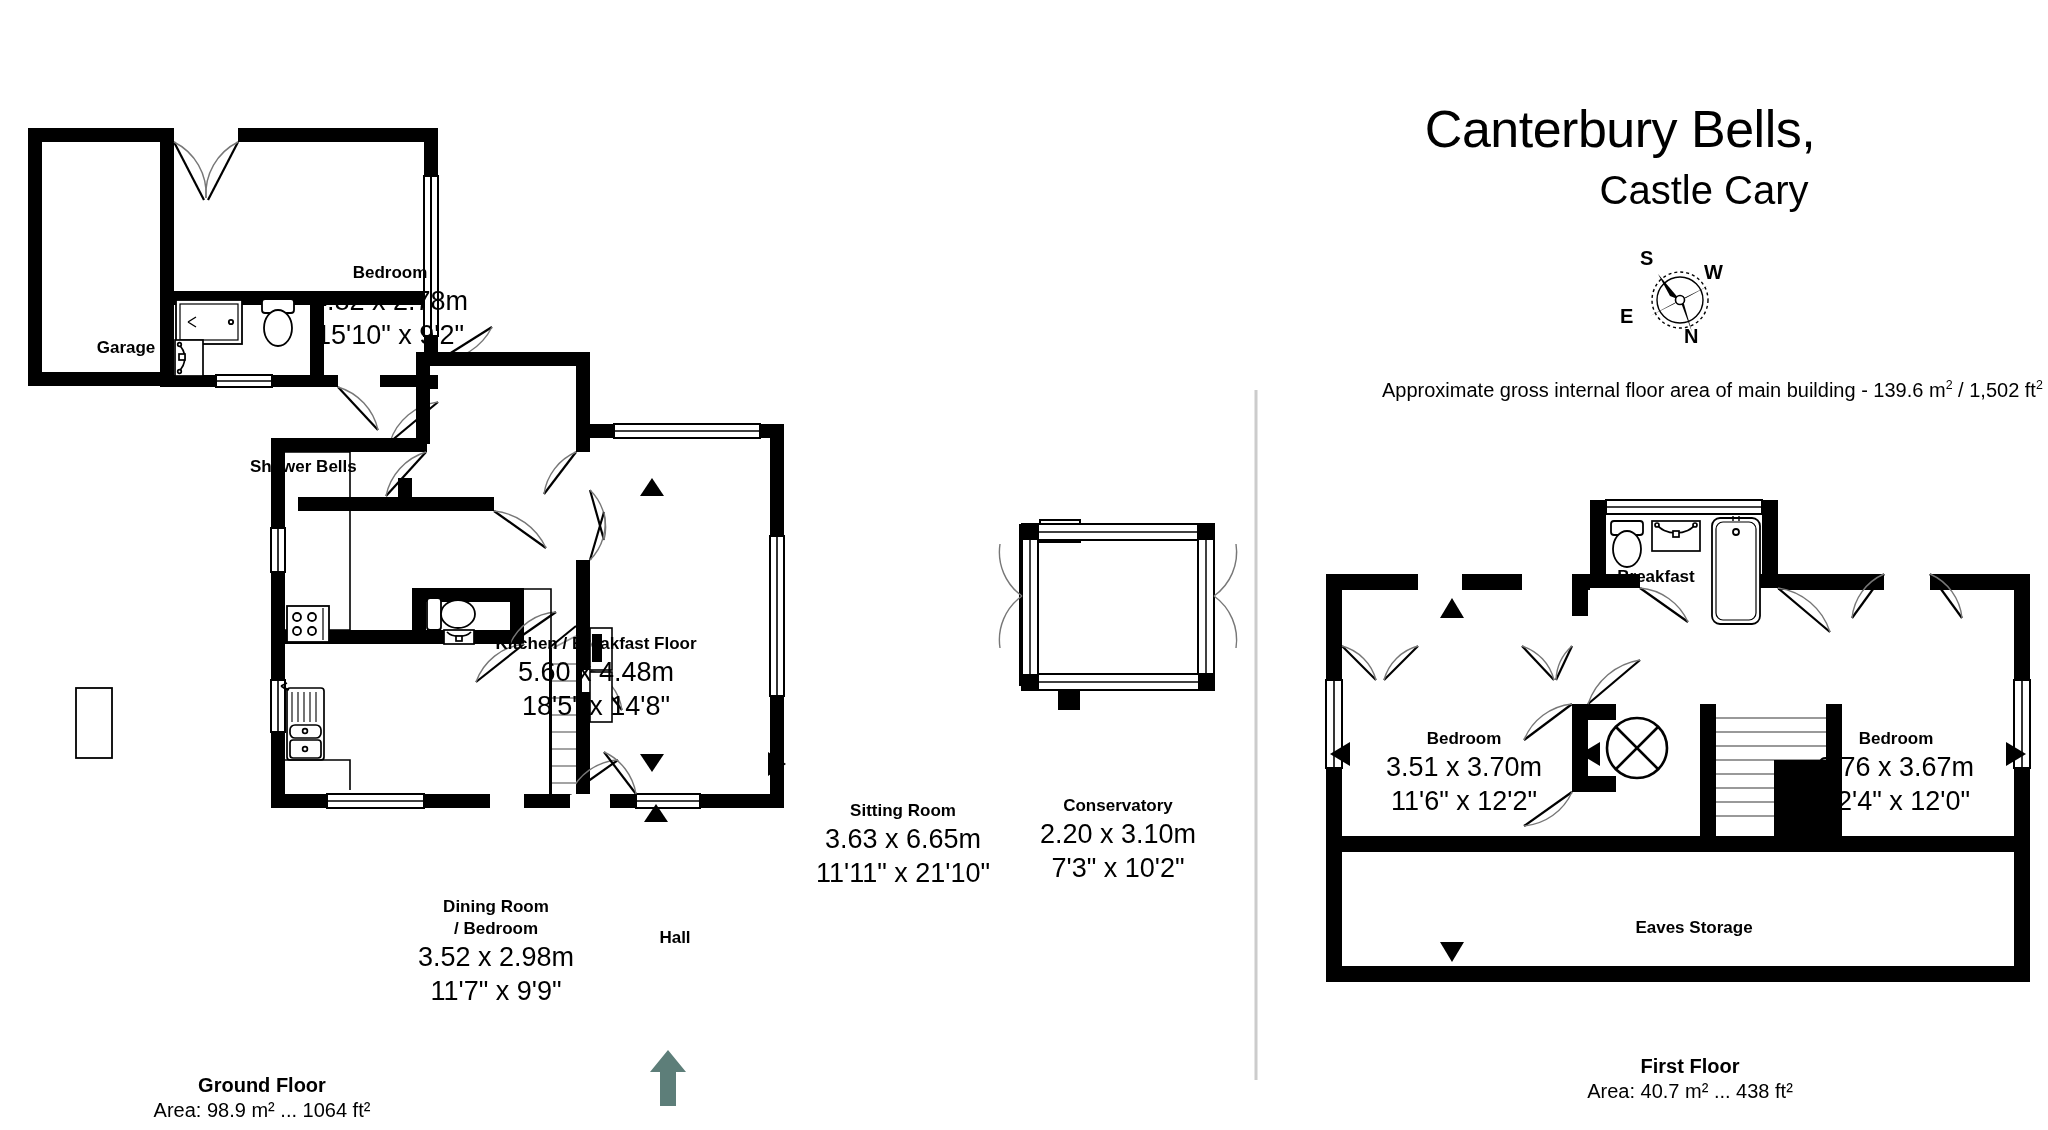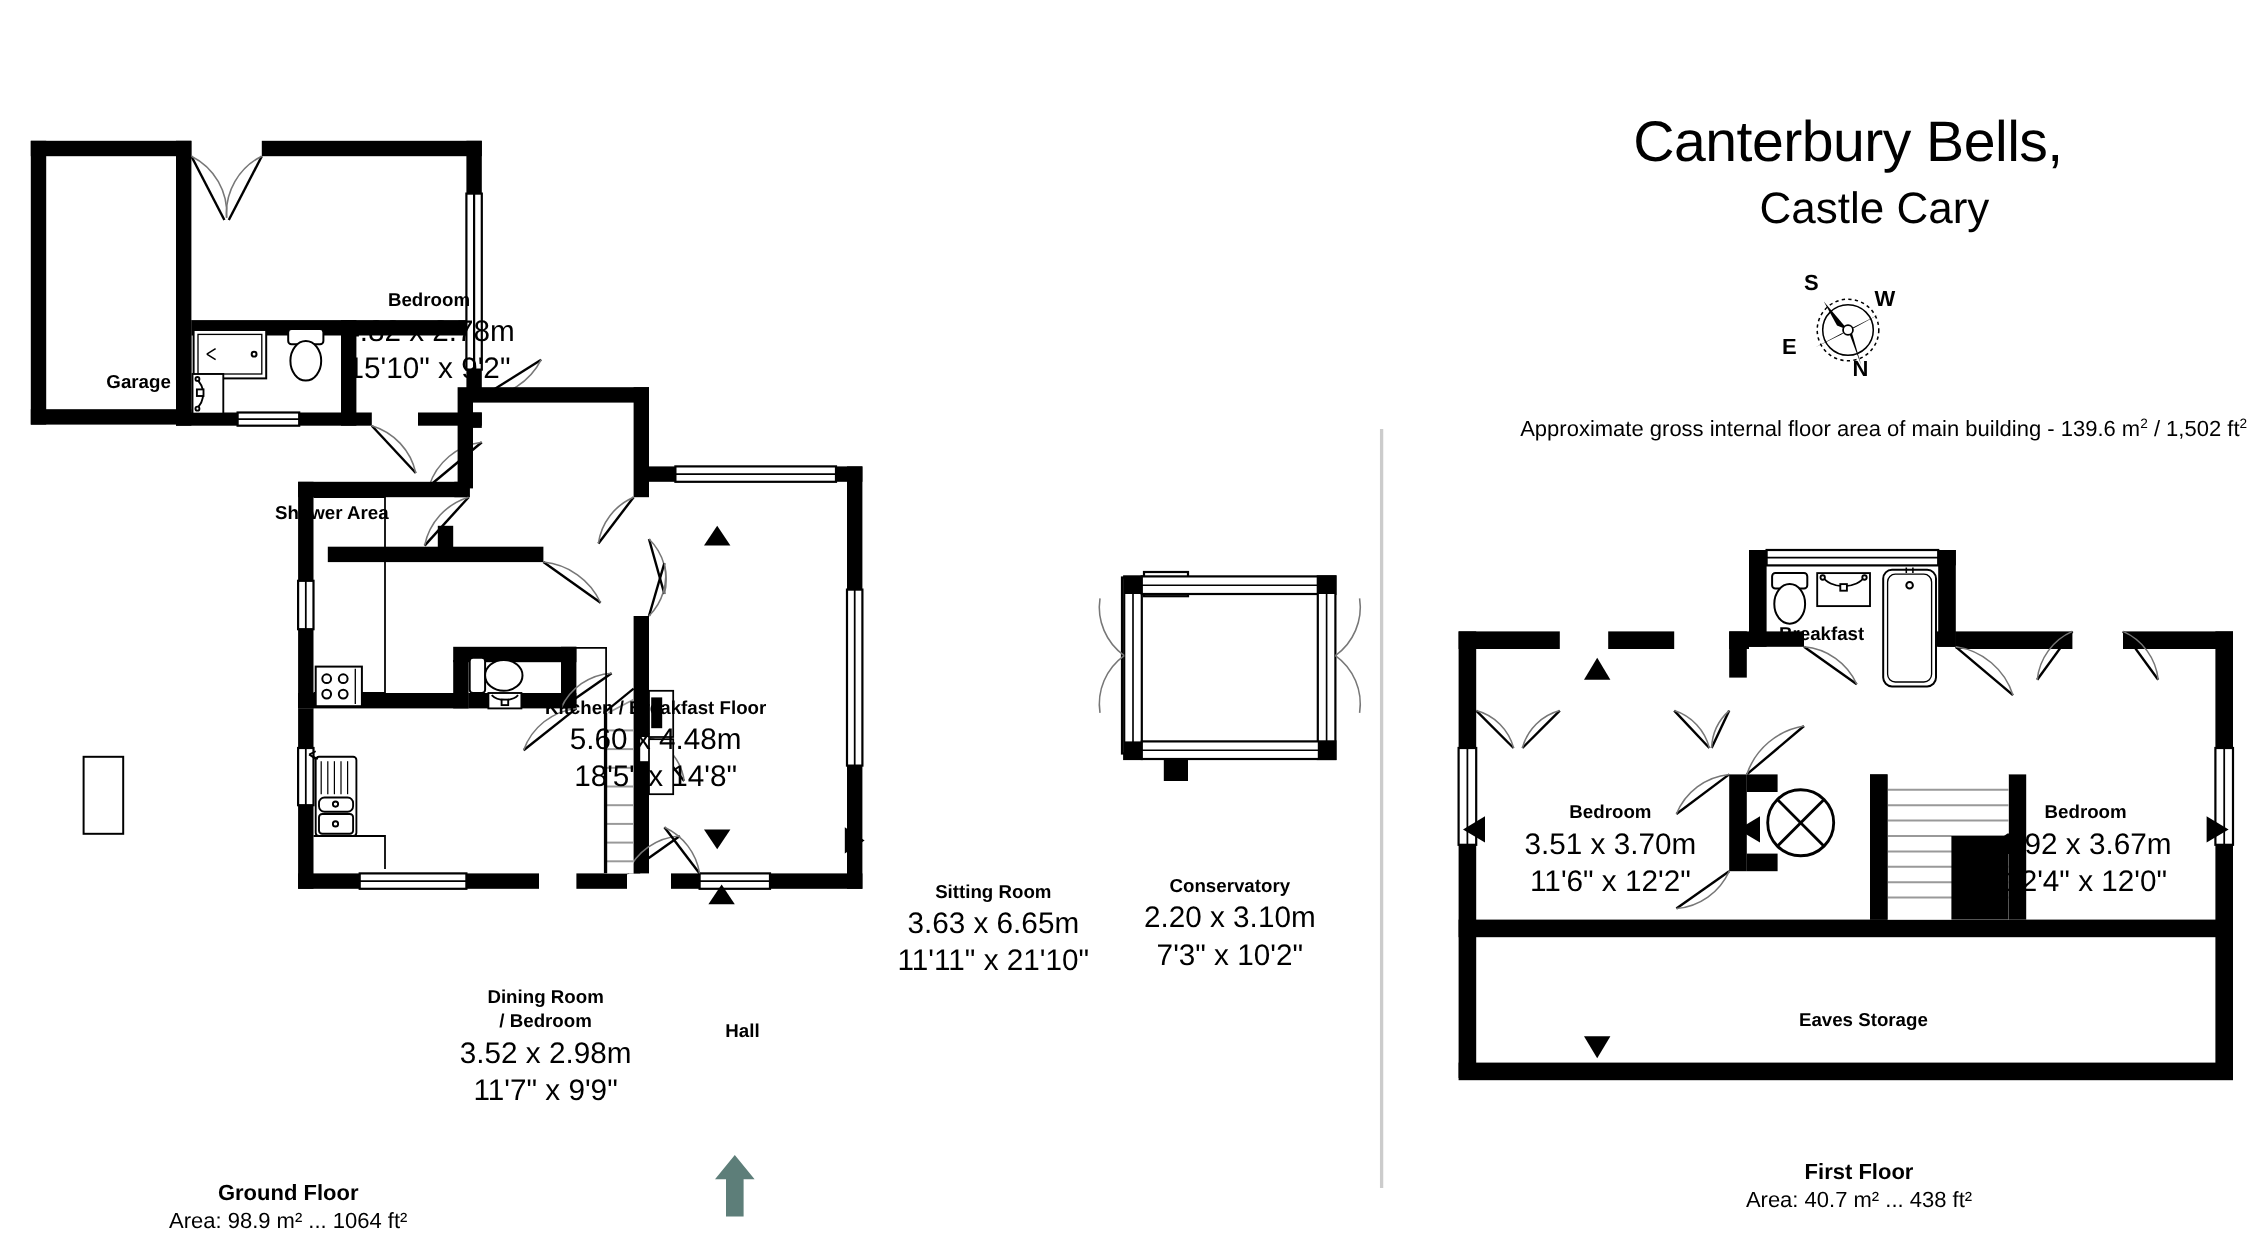--- a/index.html
+++ b/index.html
@@ -601,7 +601,7 @@
 
 </svg>
 
-<div class="txt title-main centered" style="left:1680px; top:96px;">Canterbury Bells,</div>
+<div class="txt title-main centered" style="left:1620px; top:96px;">Canterbury Bells,</div>
 <div class="txt title-sub centered" style="left:1676px; top:165px;">Castle Cary</div>
 
 <div style="position:absolute; left:1626px; top:252px; width:112px; height:96px;">

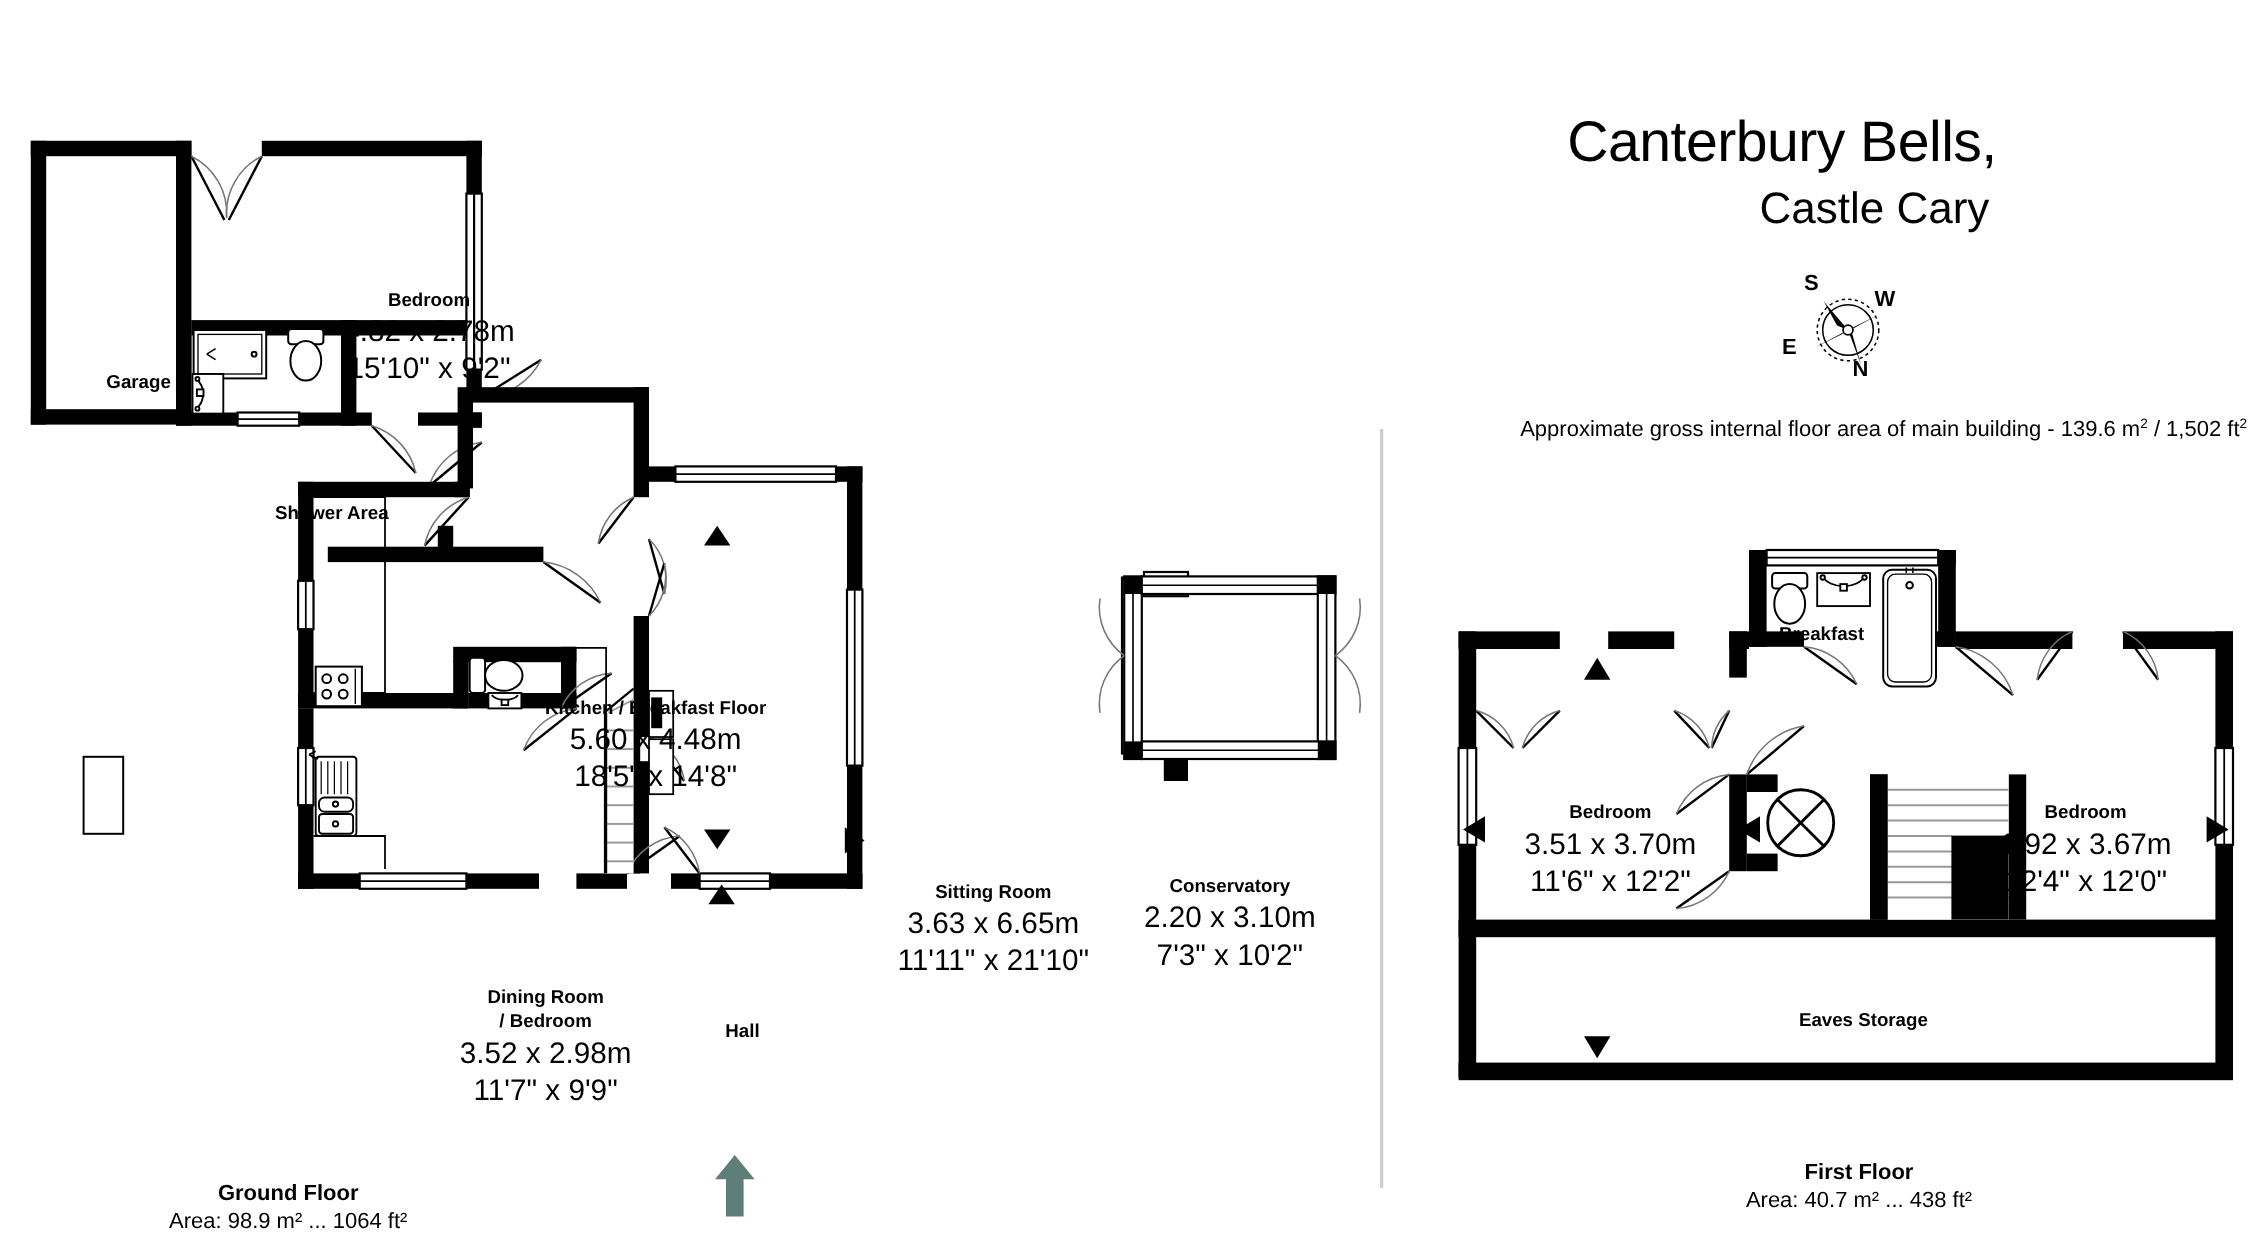--- a/index.html
+++ b/index.html
@@ -631,7 +631,7 @@
   <div class="room-dim">15'10" x 9'2"</div>
 </div>
 
-<div class="txt room-name" style="left:250px; top:456px;">Shower Area</div>
+<div class="txt room-name" style="left:250px; top:456px;">Shower Bells</div>
 
 <div class="txt centered" style="left:596px; top:633px;">
   <div class="room-name">Kitchen / Breakfast Floor</div>

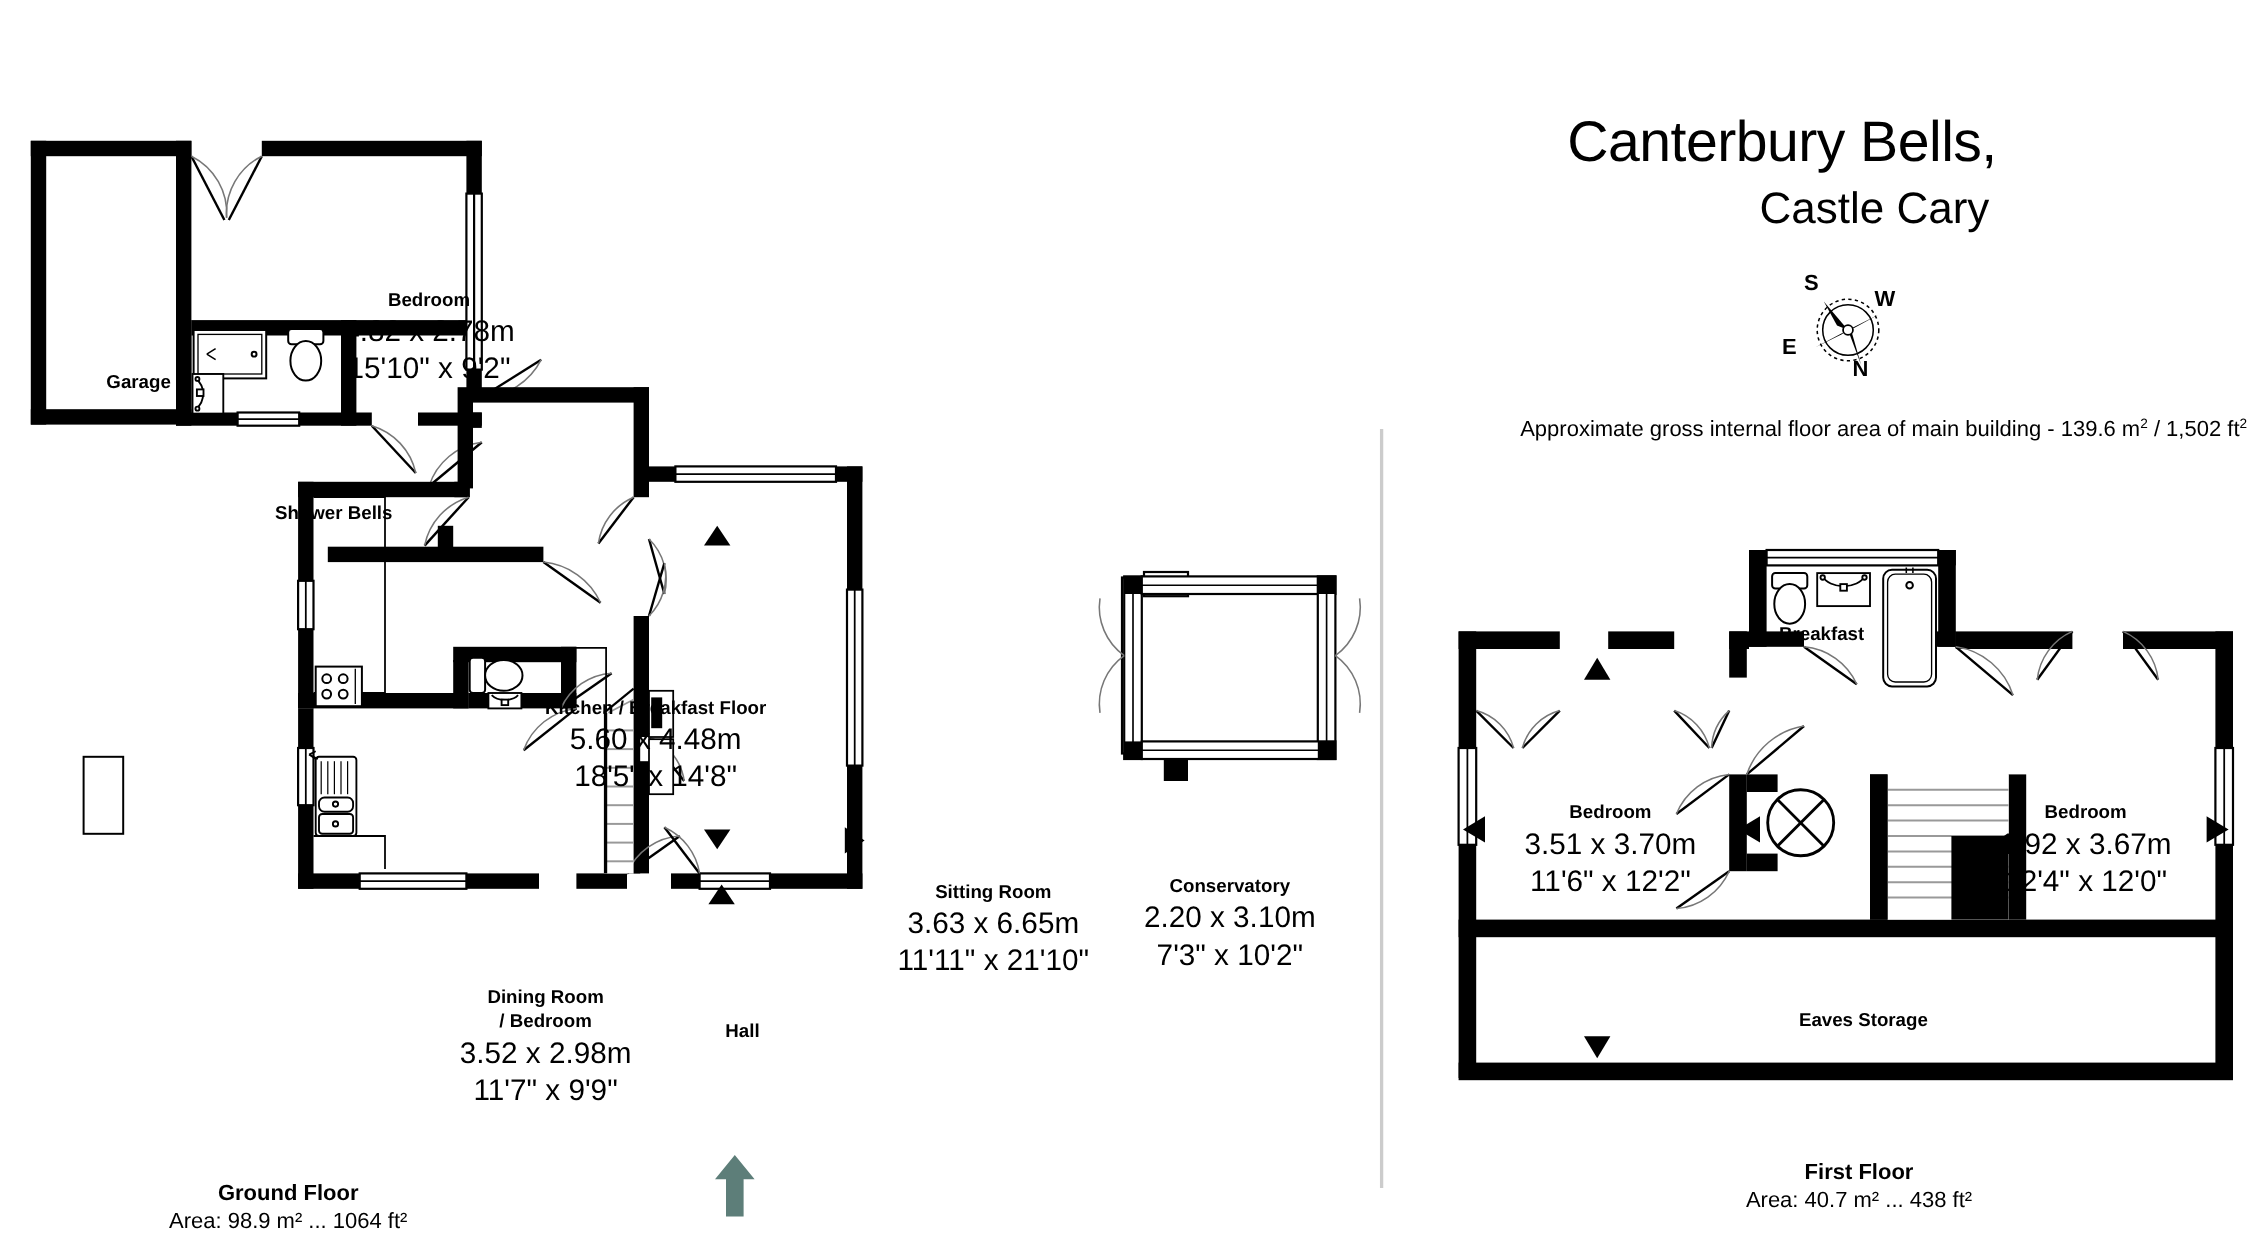--- a/index.html
+++ b/index.html
@@ -673,7 +673,7 @@
 
 <div class="txt centered" style="left:1896px; top:728px;">
   <div class="room-name">Bedroom</div>
-  <div class="room-dim">1.92 x 3.67m</div>
+  <div class="room-dim">3.76 x 3.67m</div>
   <div class="room-dim">12'4" x 12'0"</div>
 </div>
 

